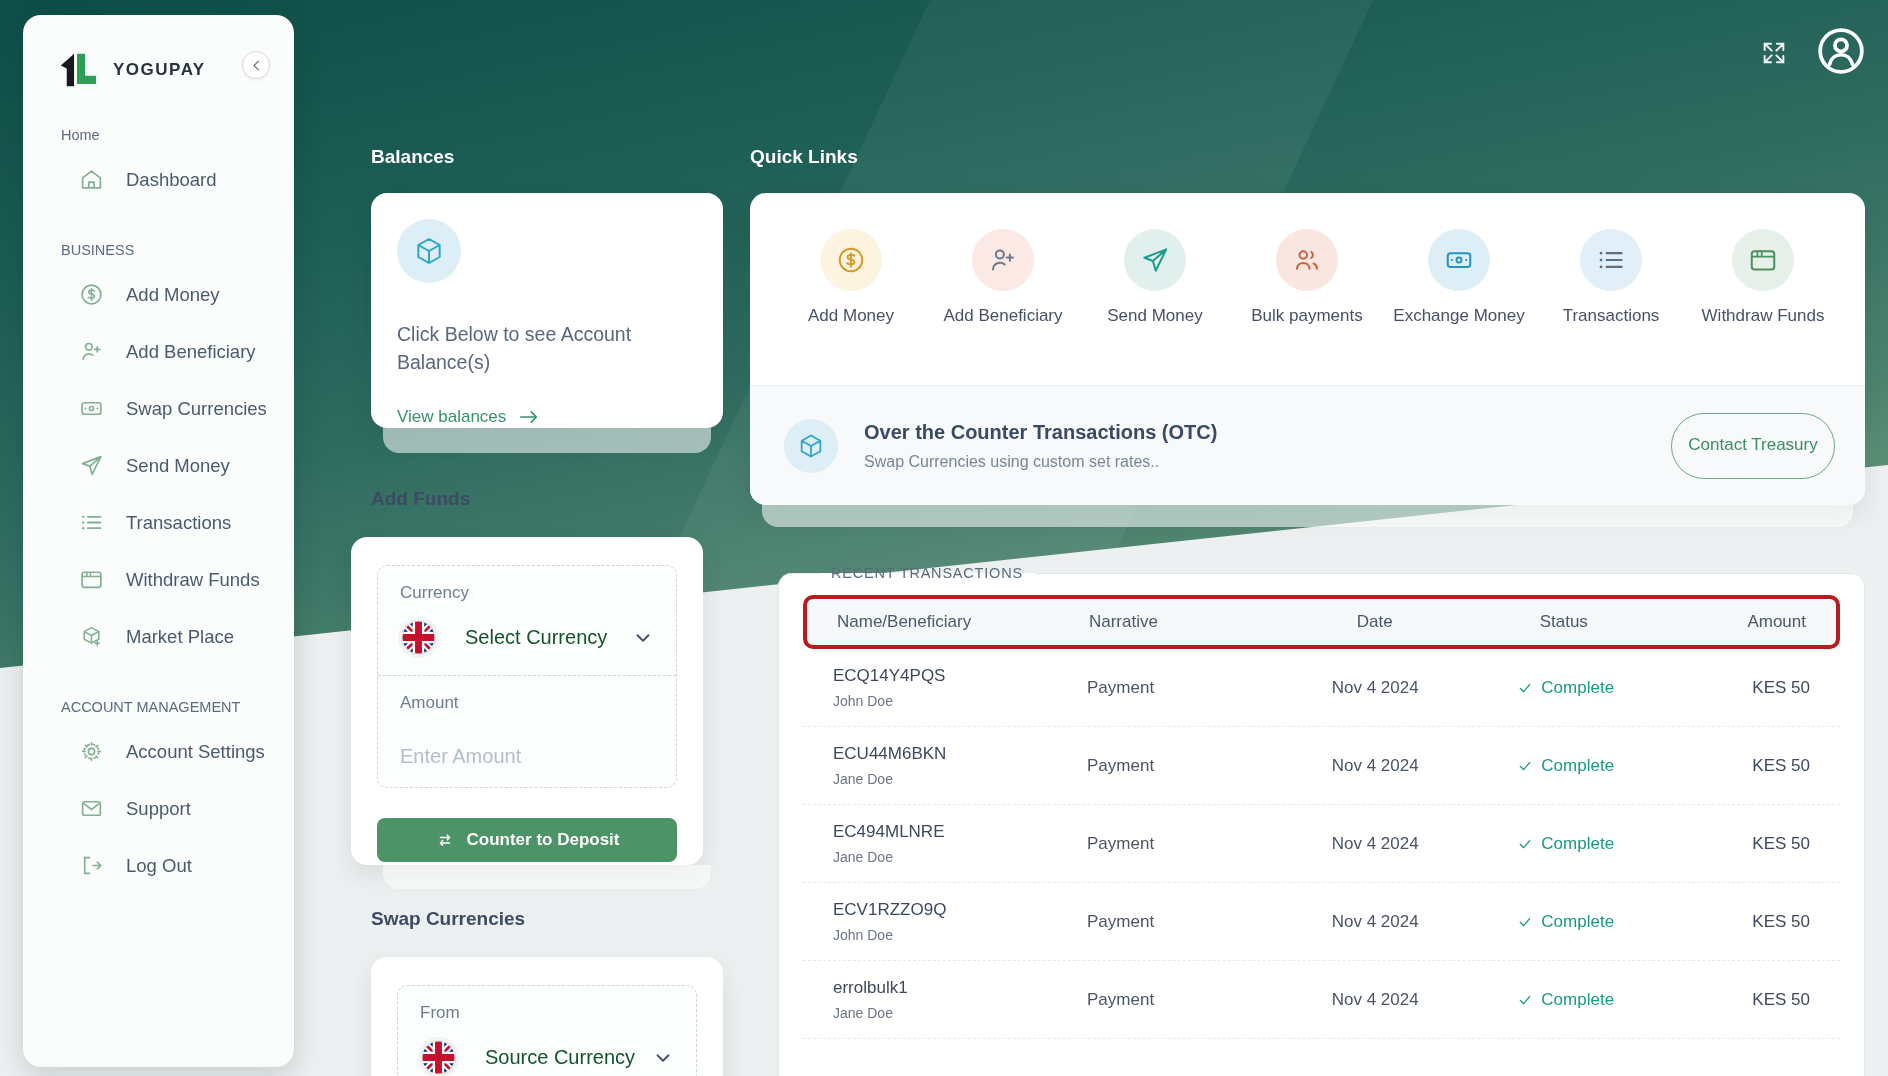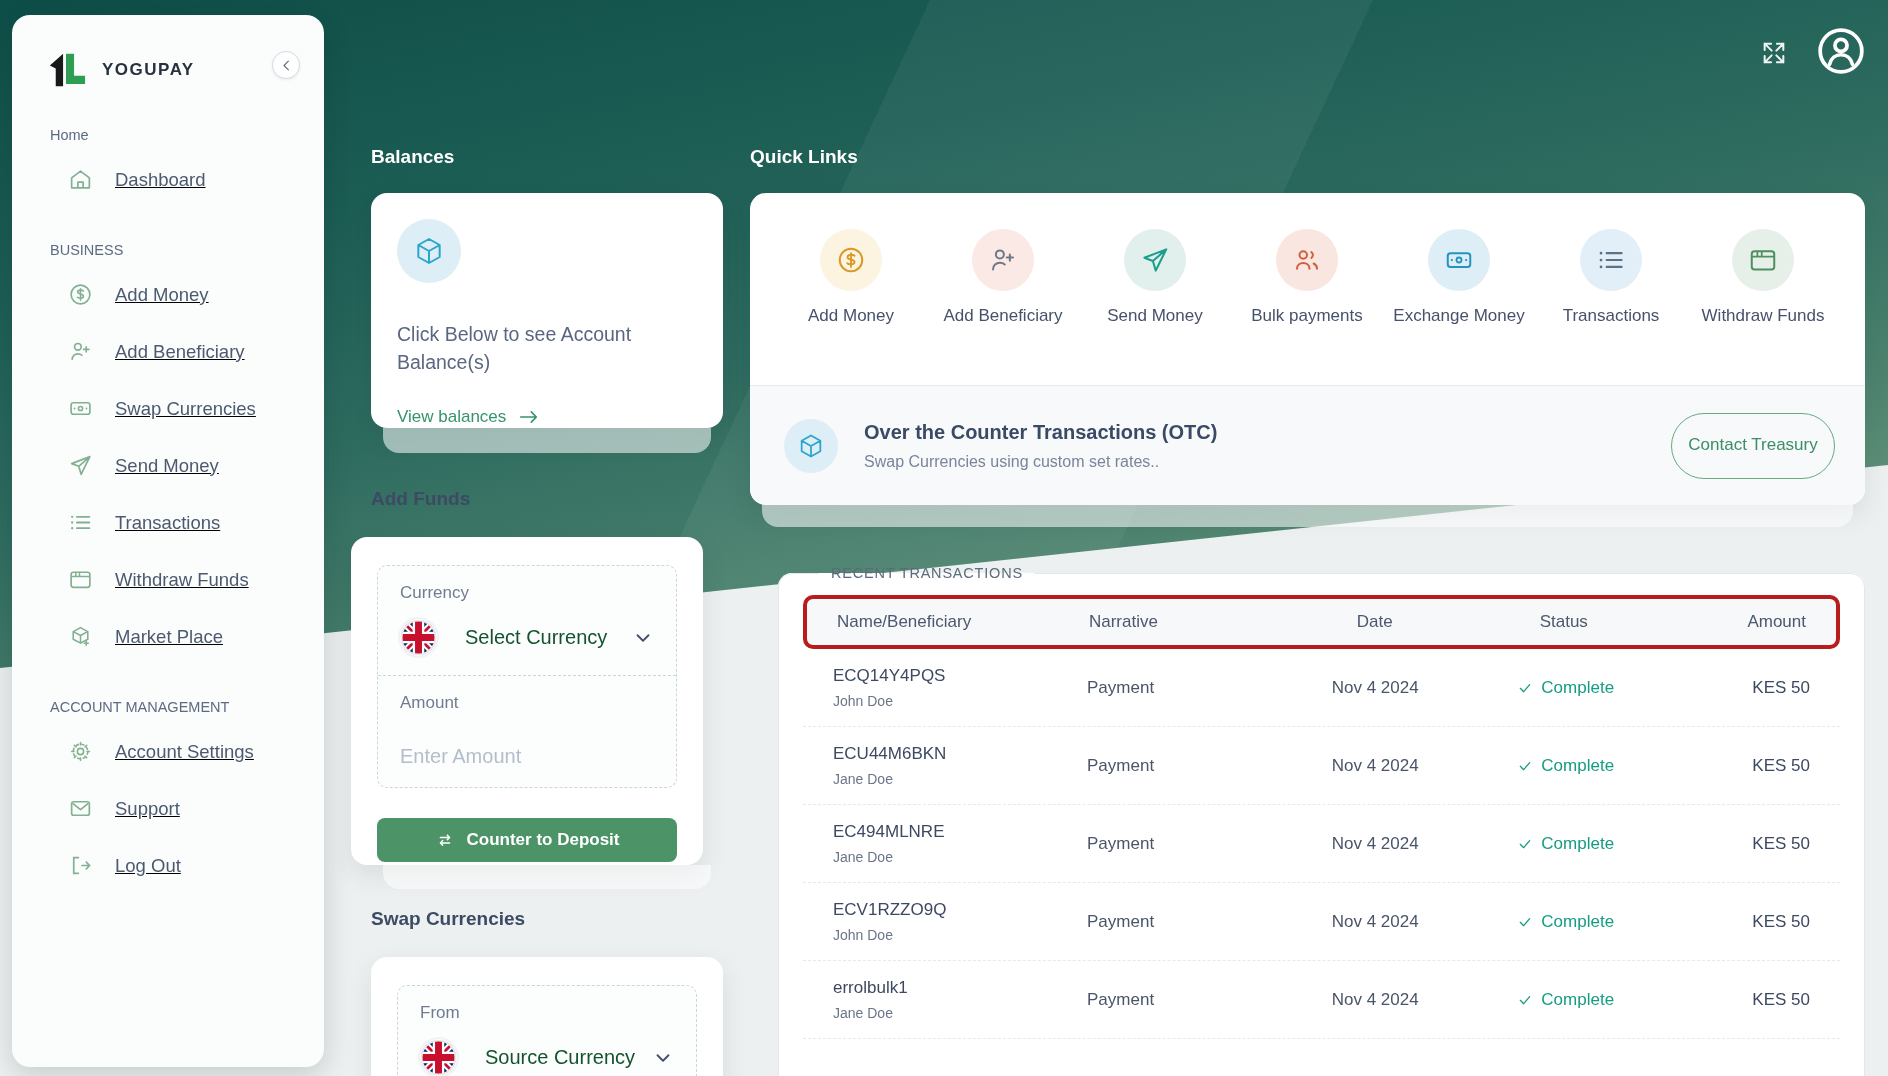--- a/index.html
+++ b/index.html
@@ -14,7 +14,7 @@
     background:linear-gradient(115deg,transparent 42%,rgba(255,255,255,.05) 42%,rgba(255,255,255,.05) 62%,transparent 62%); }
 
   
-  .sidebar { position:absolute; left:12px; top:15px; width:312px; height:1052px; background:#fbfcfc;
+  .sidebar { position:absolute; left:23px; top:15px; width:271px; height:1052px; background:#fbfcfc;
     border-radius:18px; box-shadow:0 8px 28px rgba(10,40,35,.18); padding:26px 8px 0 0; z-index:5; }
   .brand-row { display:flex; align-items:center; padding:6px 18px 0 32px; position:relative; }
   .brand-name { font-size:17px; font-weight:700; letter-spacing:1.5px; color:#28313f; margin-left:14px; }

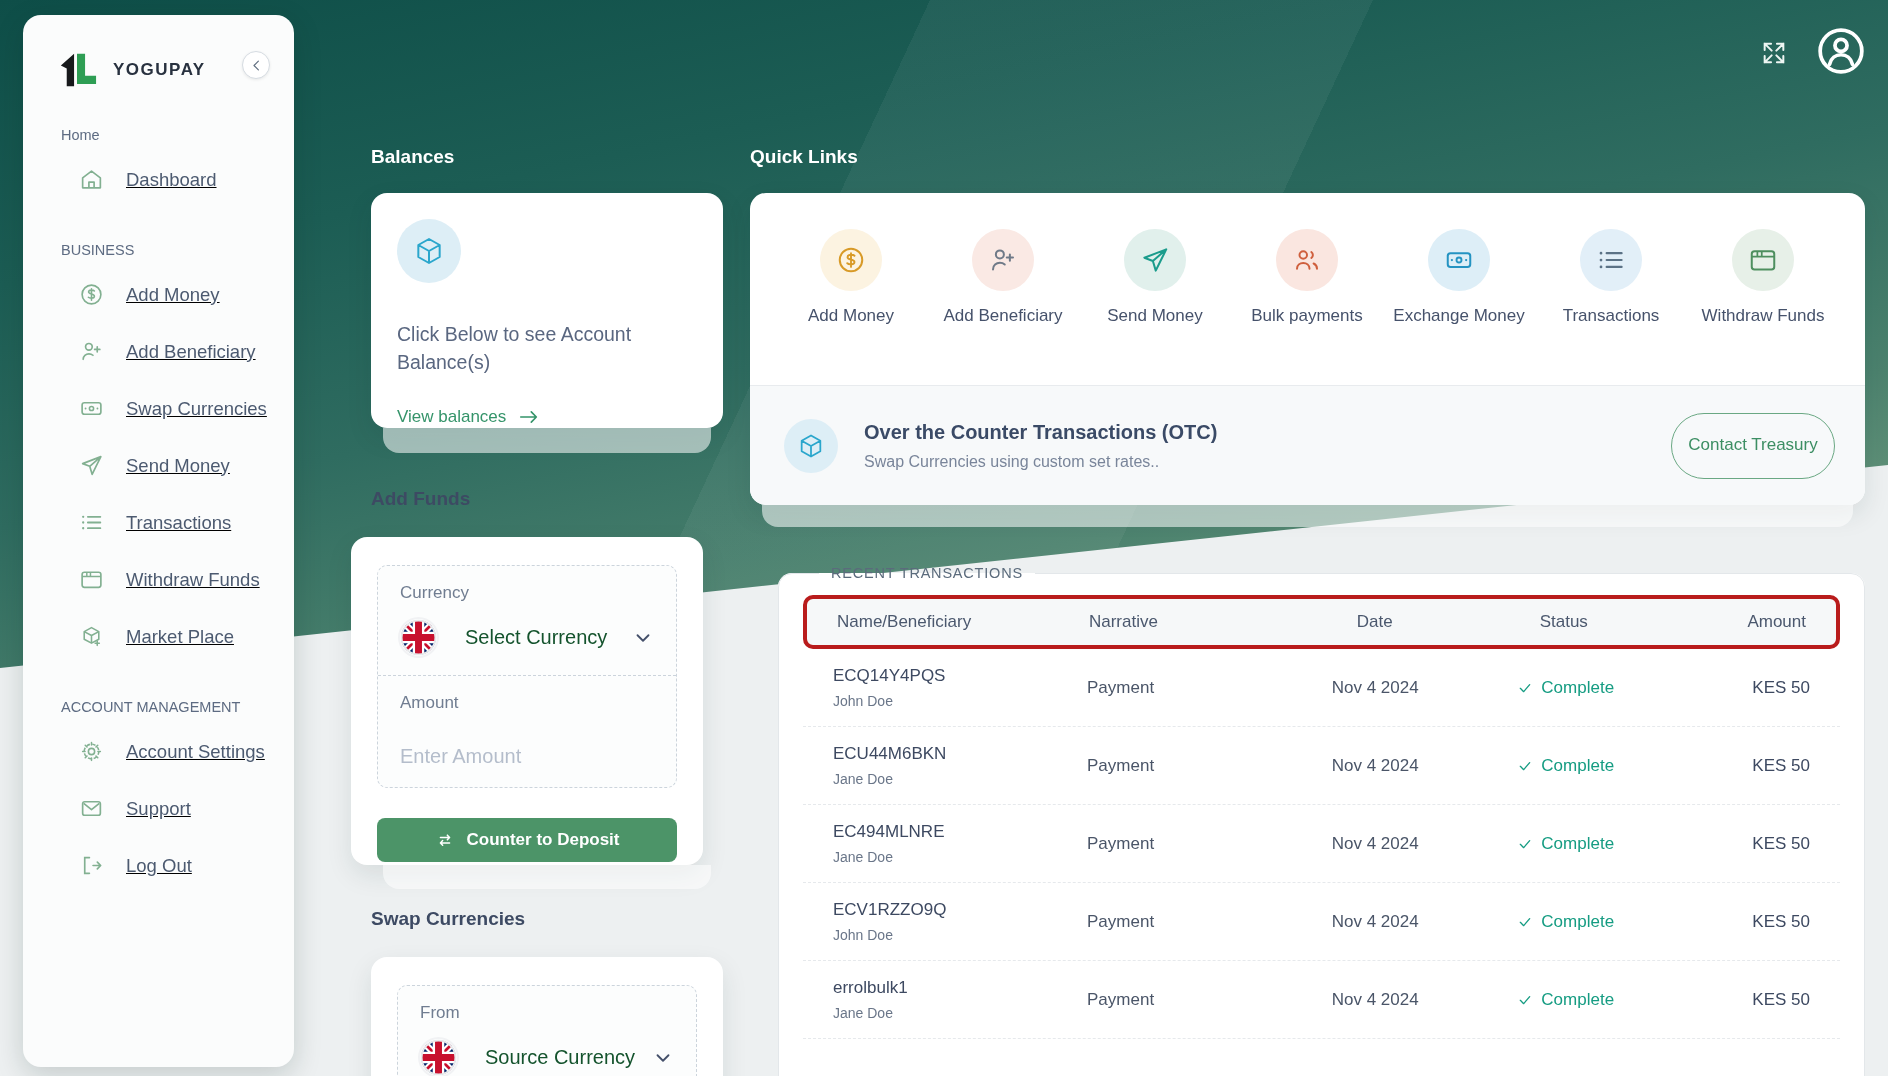--- a/index.html
+++ b/index.html
@@ -25,7 +25,7 @@
   .nav-item { display:flex; align-items:center; height:57px; padding-left:56px; cursor:pointer; color:#4c5a70; }
   .nav-item .nv-icon { width:25px; height:25px; color:#82b091; margin-right:22px; flex:0 0 auto; }
   .nav-item .nv-label { font-size:18.5px; }
-  .nav-group { margin-top:8px;text-decoration:underline; }
+  .nav-group { margin-top:8px; }
 
   
   .expand-btn { position:absolute; left:1760px; top:39px; width:28px; height:28px; color:#eef6f3; cursor:pointer; }

